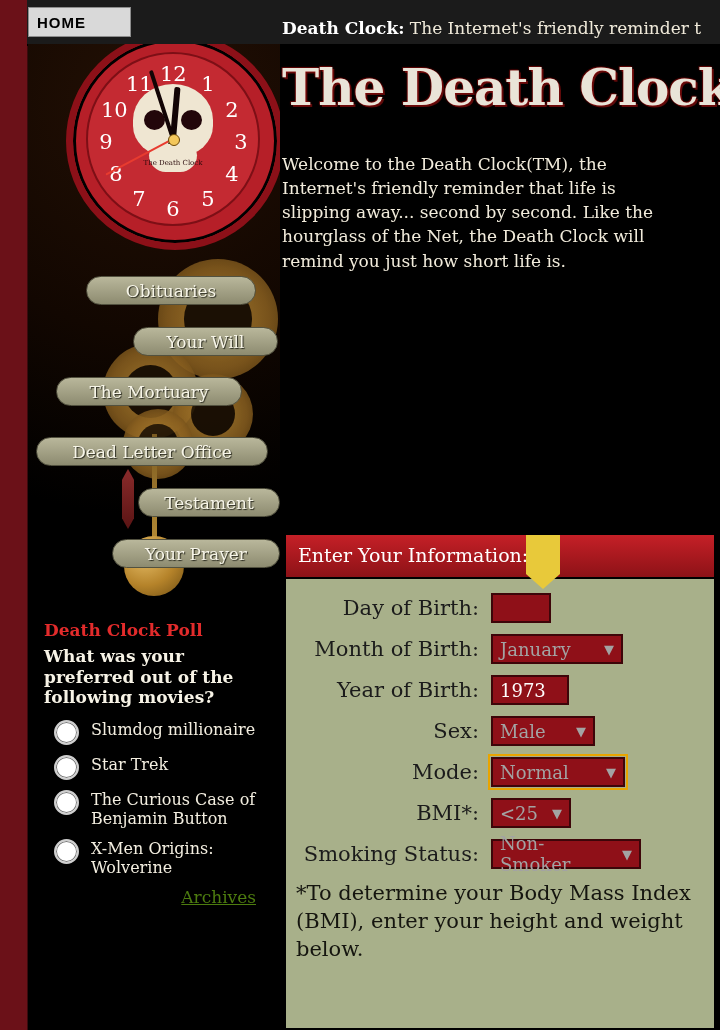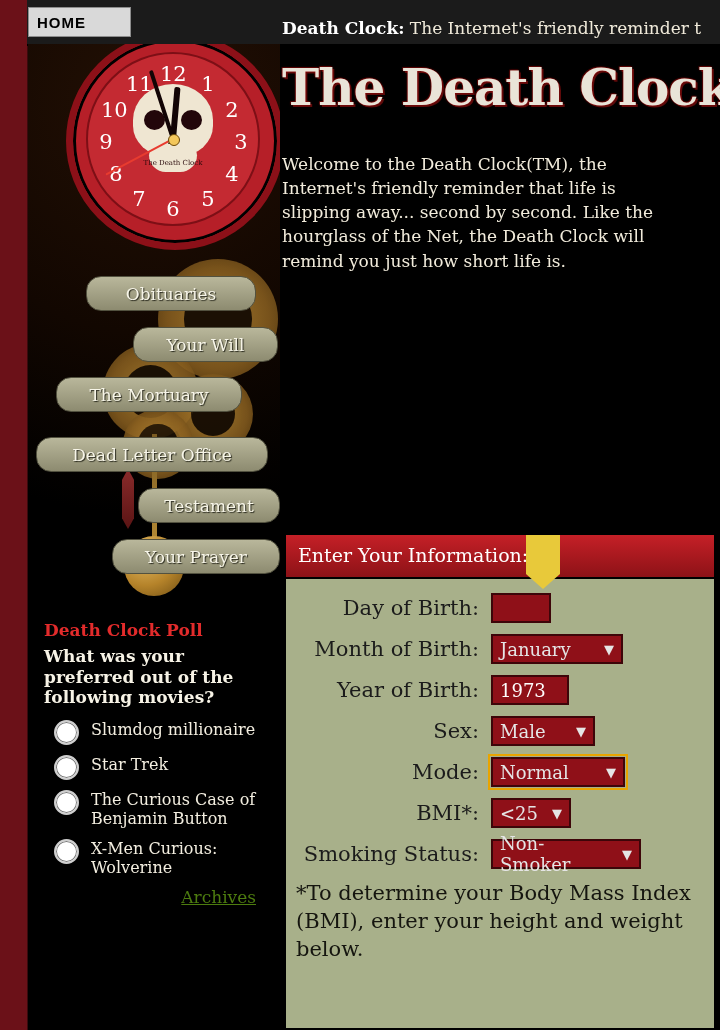--- a/index.html
+++ b/index.html
@@ -231,7 +231,7 @@
   
   .navbtn {
     position: absolute;
-    height: 35px;
+    height: 29px;
     background: linear-gradient(#b9b79b, #8d8b70);
     border: 1px solid #52513f;
     border-radius: 15px;

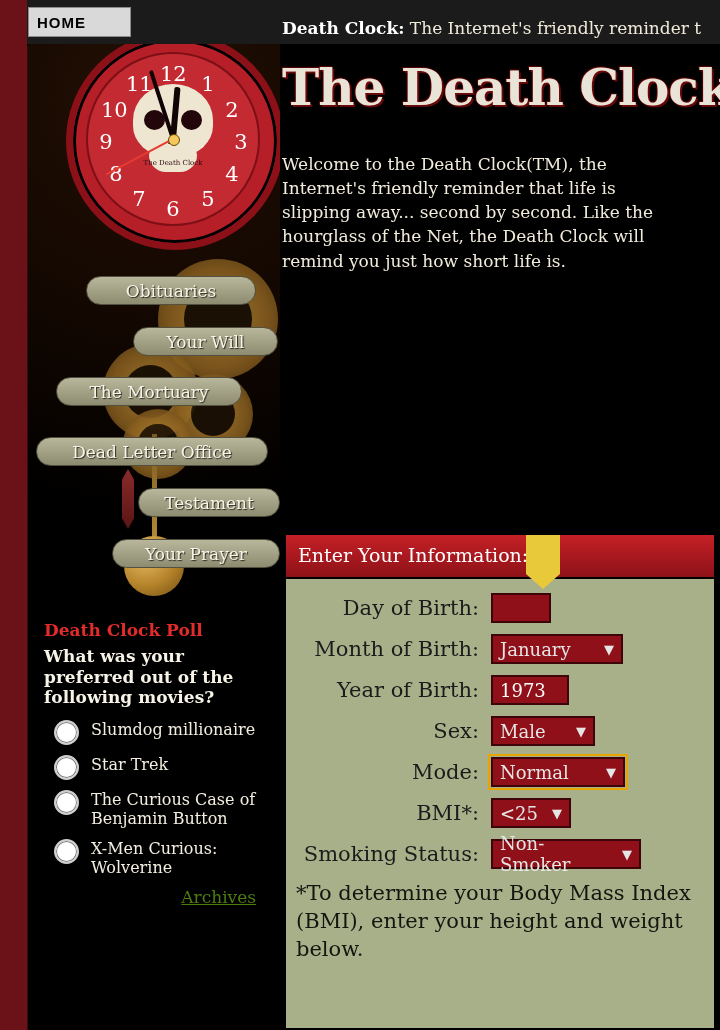--- a/index.html
+++ b/index.html
@@ -400,7 +400,7 @@
   .fselect {
     background: #8f1018;
     border: 2px solid #3d0509;
-    color: #e5e5e5;
+    color: #a3a3a3;
     font-family: "DejaVu Serif", serif;
     font-size: 18px;
     height: 30px;

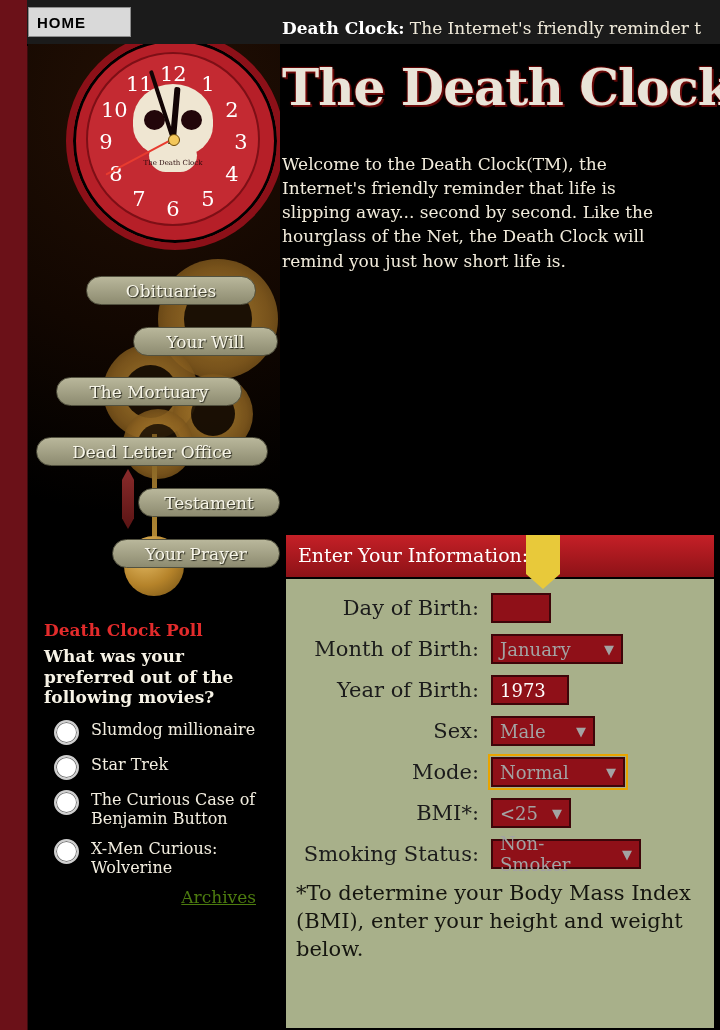--- a/index.html
+++ b/index.html
@@ -523,7 +523,7 @@
       </div>
       <div class="poll-opt">
         <span class="radio"></span>
-        <span class="poll-opt-label">X-Men Curious: Wolverine</span>
+        <span class="poll-opt-label">X-Men Origins: Wolverine</span>
       </div>
 
       <div class="archives">

